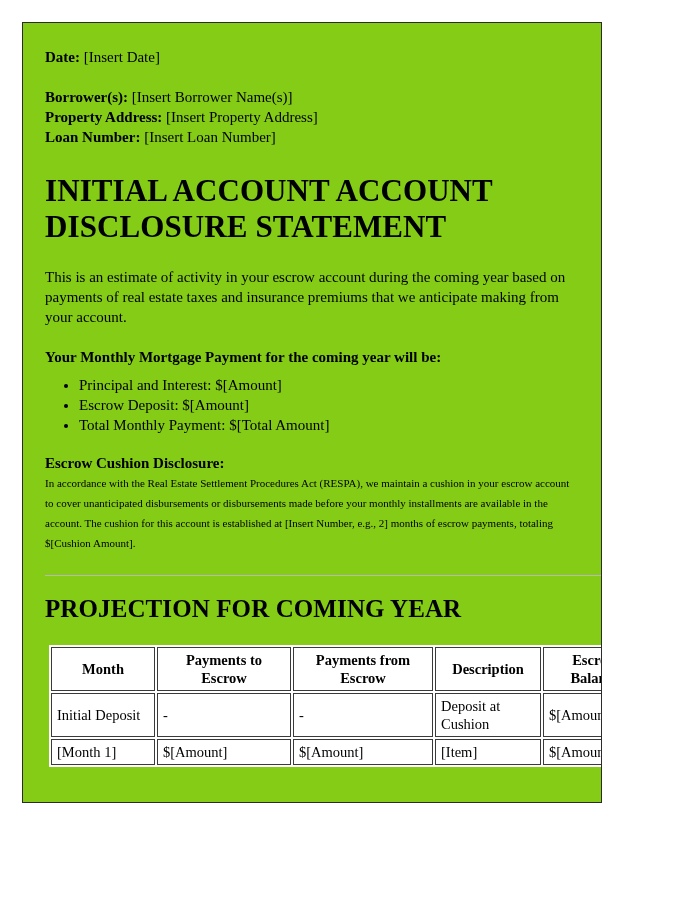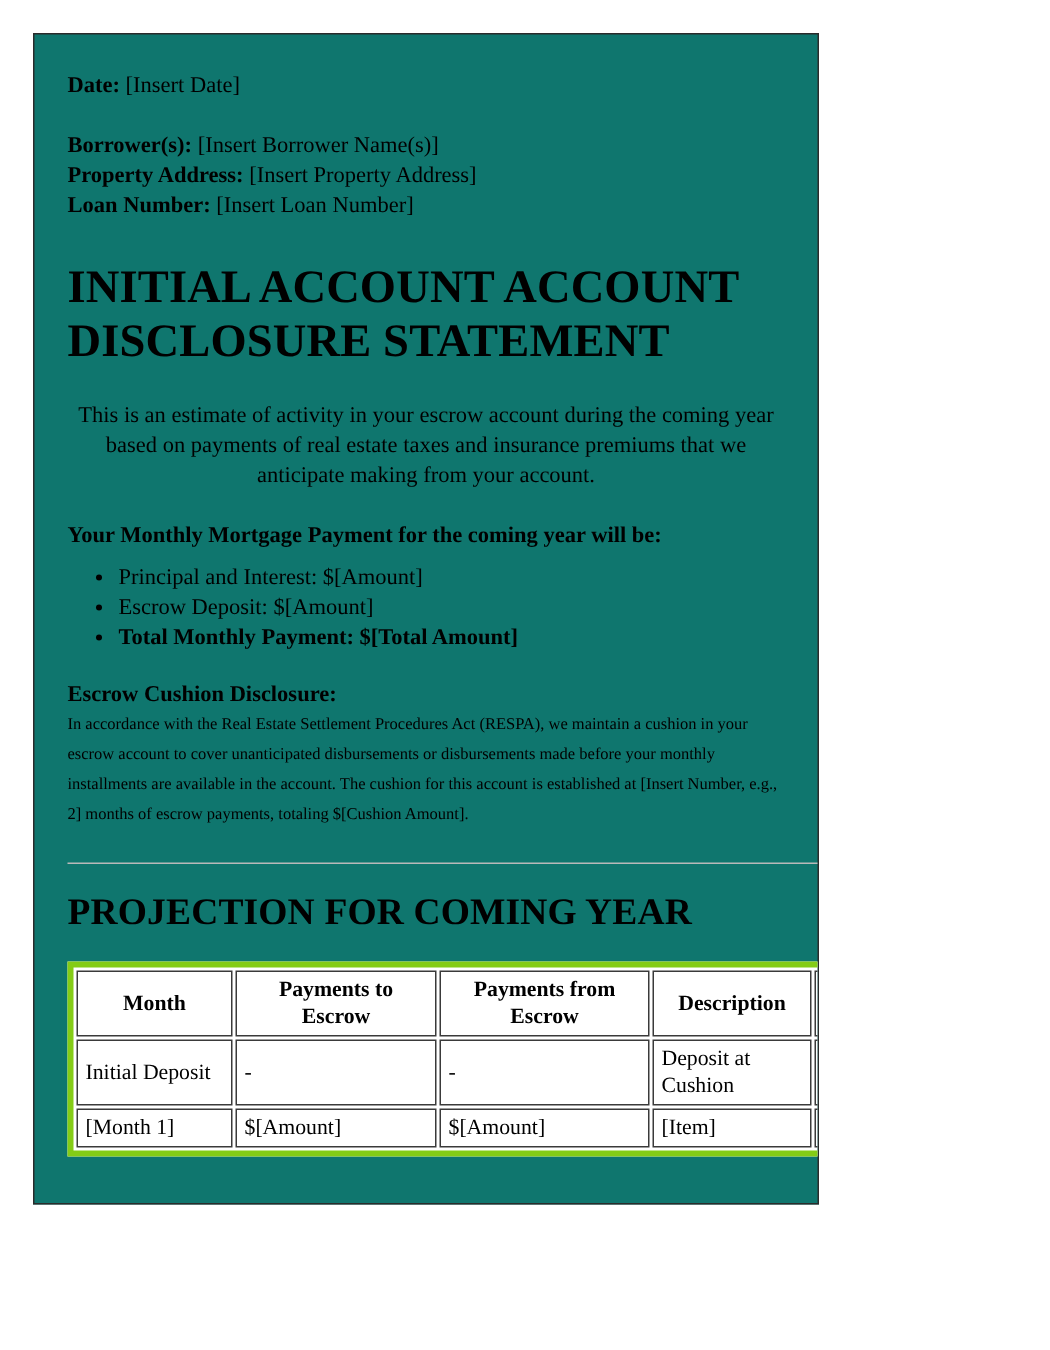--- a/index.html
+++ b/index.html
@@ -20,10 +20,10 @@
     position: absolute;
     left: 22px;
     top: 22px;
-    width: 524px;
+    width: 580px;
     height: 781px;
     border: 1px solid #2b2b2b;
-    background: #0f766e;
+    background: #84cc16;
     box-sizing: border-box;
     overflow: hidden;
   }

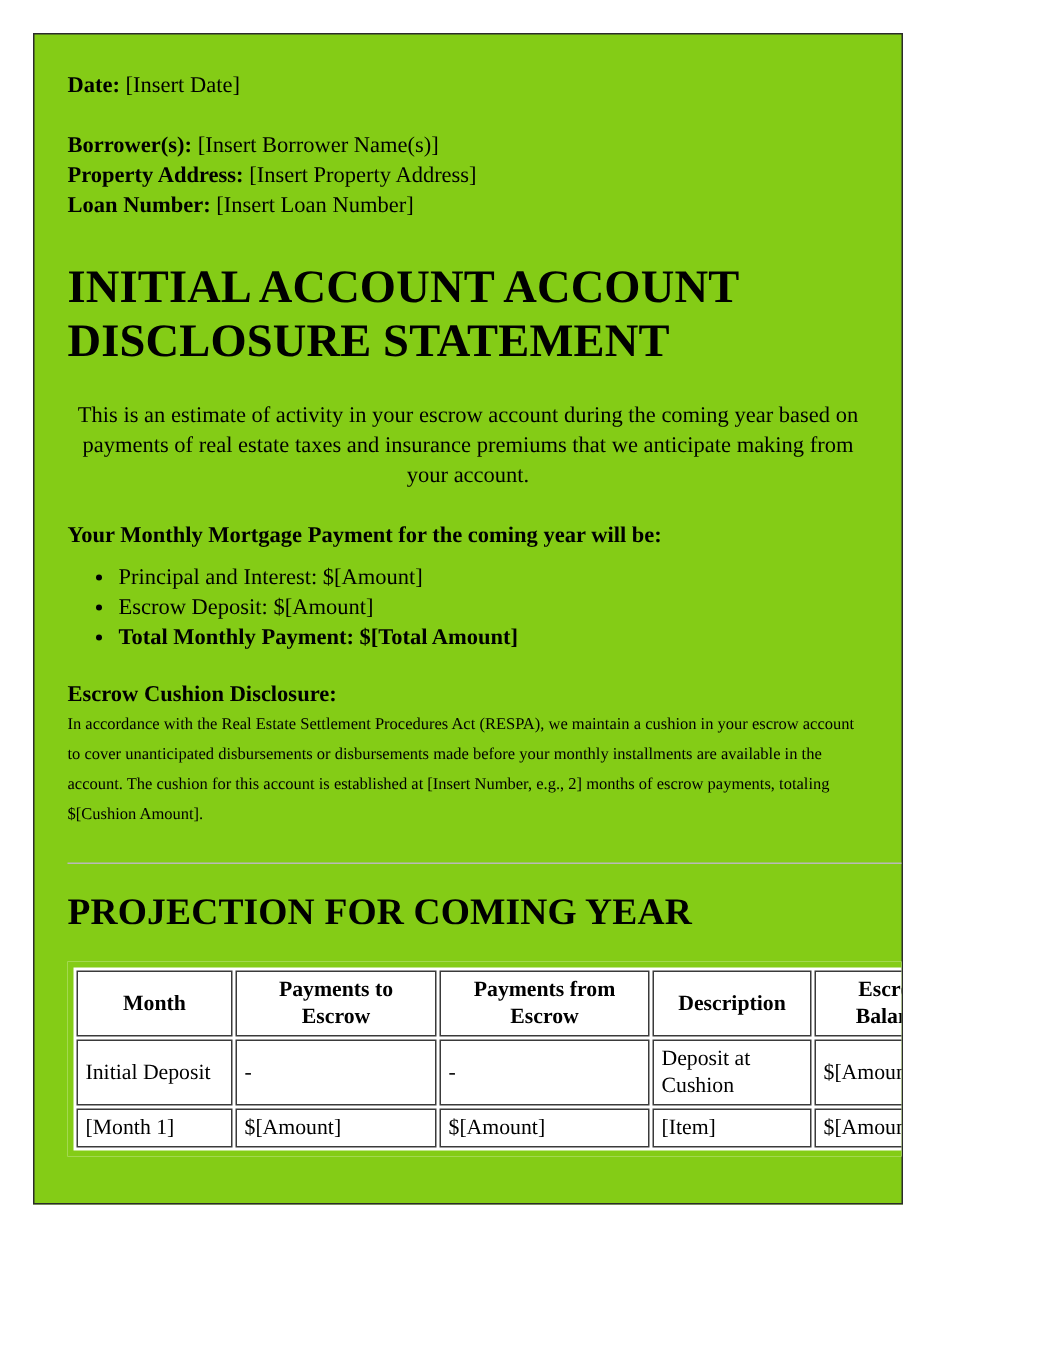--- a/index.html
+++ b/index.html
@@ -59,7 +59,7 @@
     font-size: 15px;
     line-height: 20px;
     margin: 22px 0 0 0;
-    text-align: center;
+    text-align: left;
   }
   .lead-in {
     font-size: 15px;

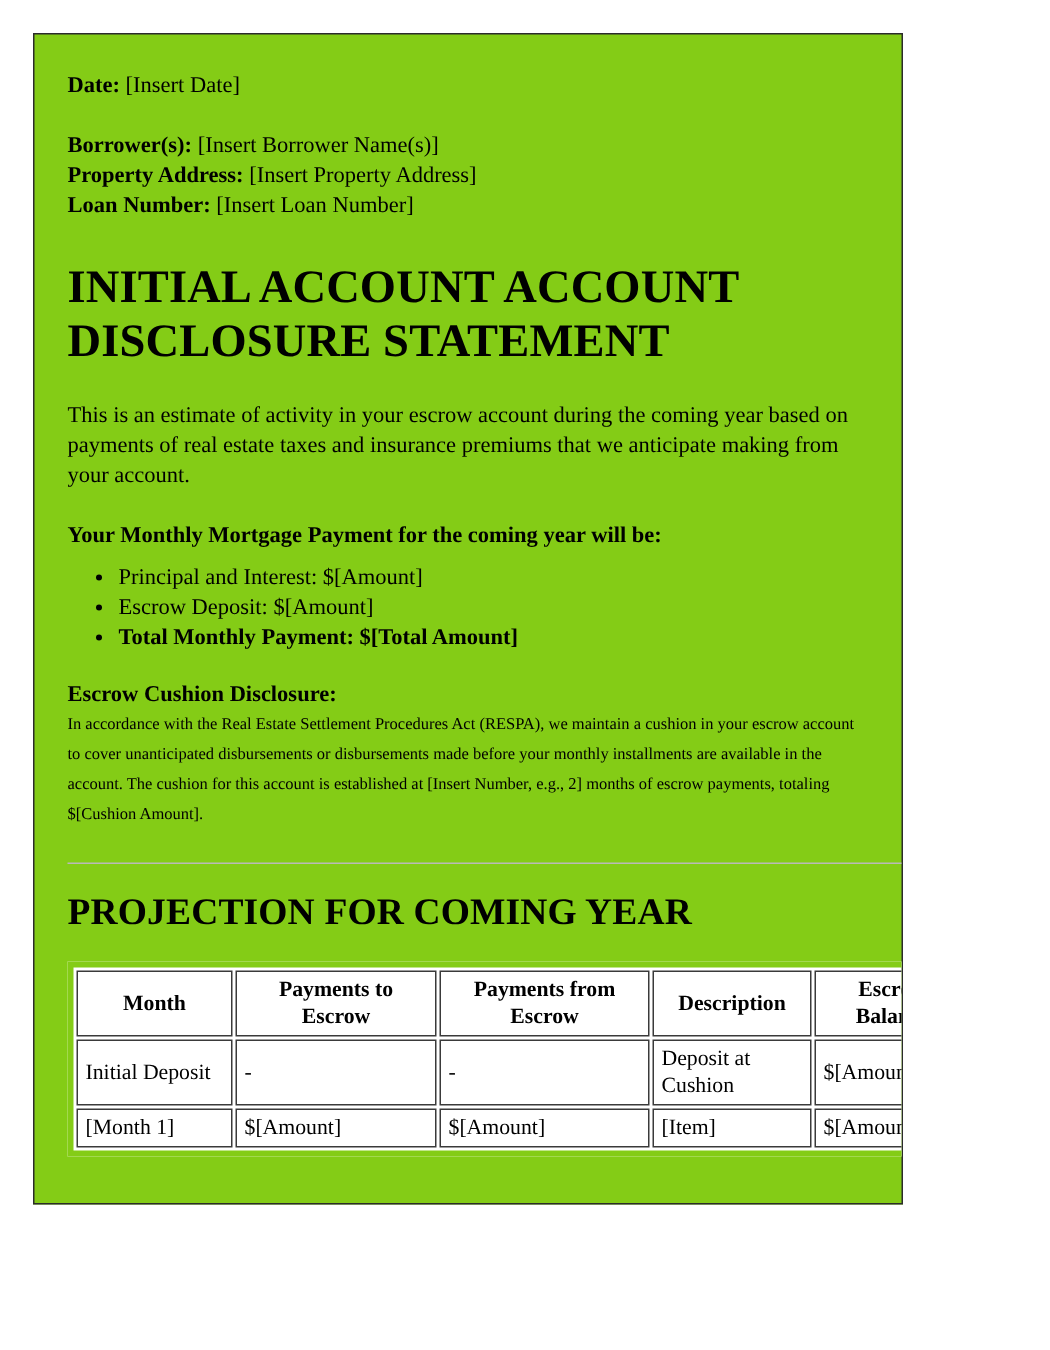--- a/index.html
+++ b/index.html
@@ -79,7 +79,7 @@
     margin: 0;
   }
   ul.payment-list li.is-bold {
-    font-weight: bold;
+    font-weight: normal;
   }
 
   .sub-head {

